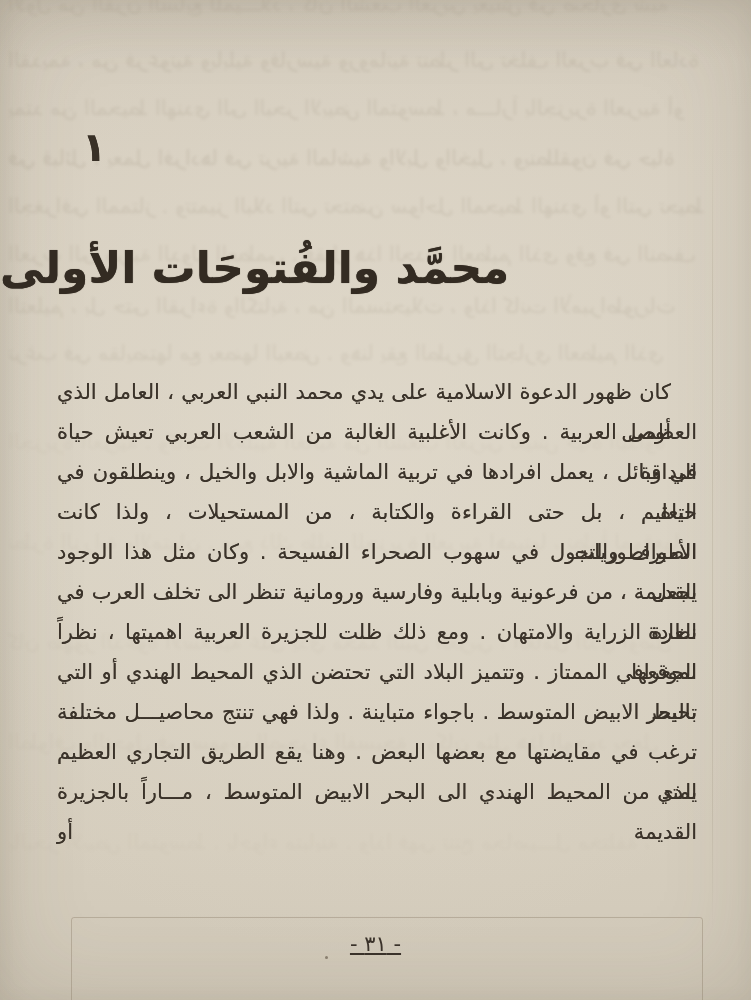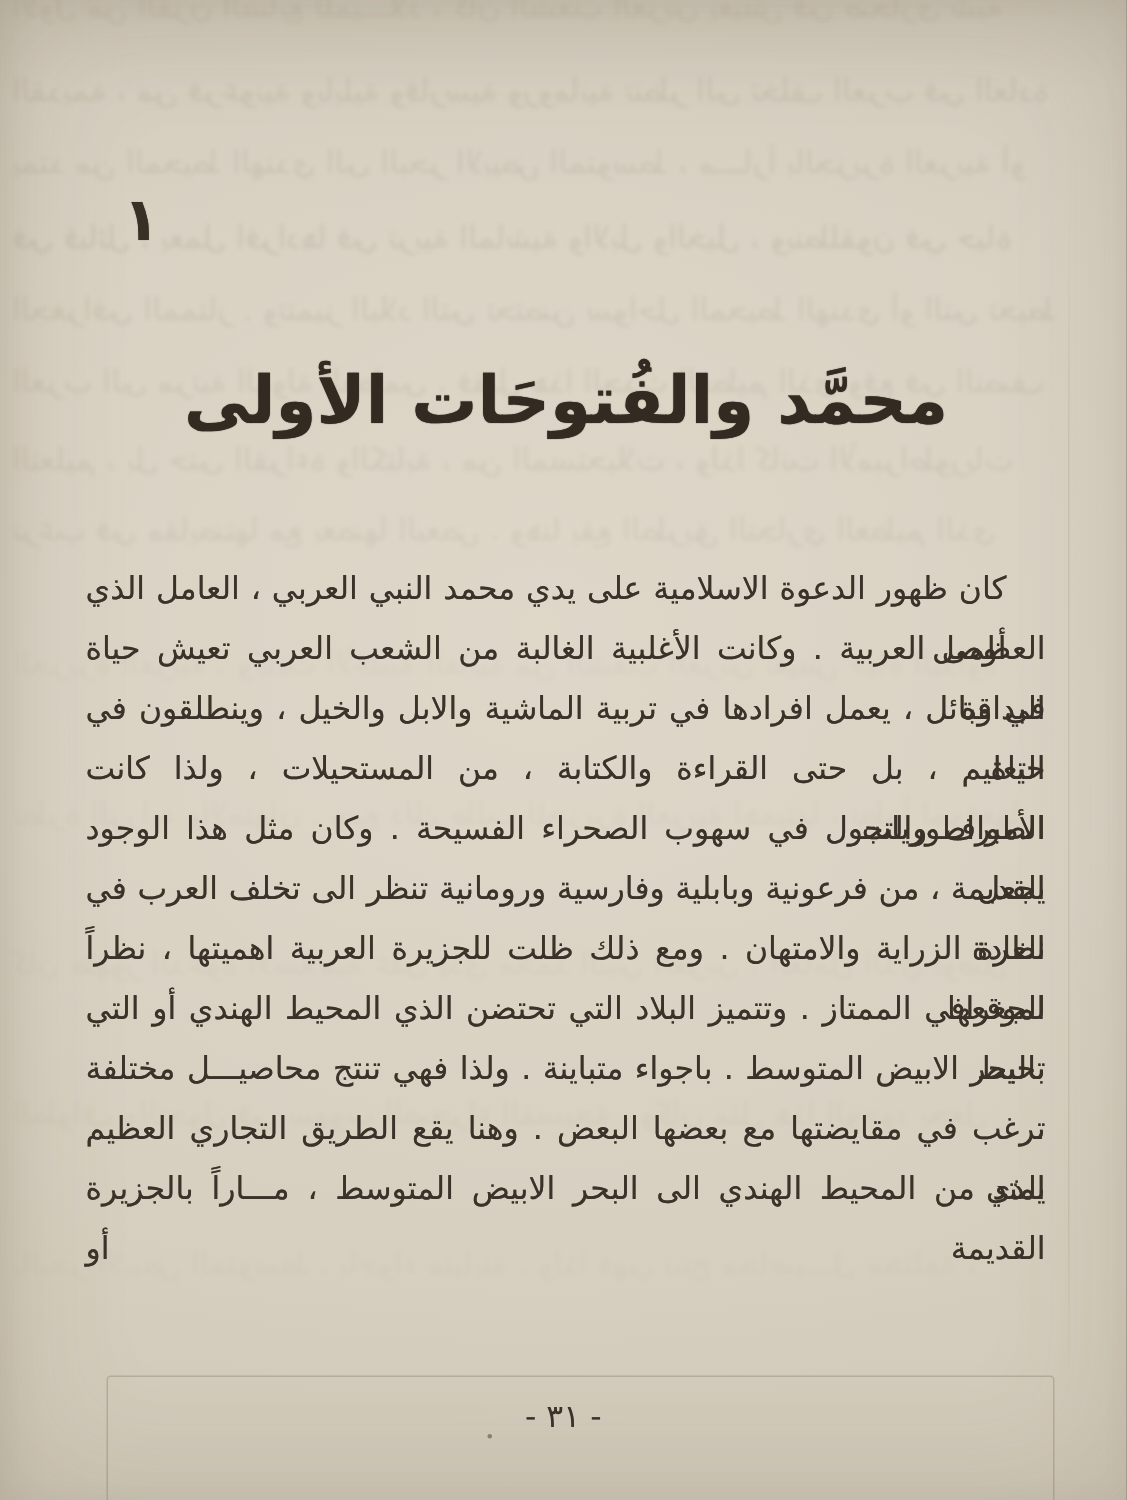--- a/index.html
+++ b/index.html
@@ -37,7 +37,7 @@
   .title{
     position:absolute;z-index:2;
     top:242px;left:0;width:632px;
-    margin:0;text-align:right;
+    margin:0;text-align:left;
     direction:rtl;
     font-size:44px;font-weight:bold;color:#332b22;
     text-shadow:0 0 .7px #332b22;

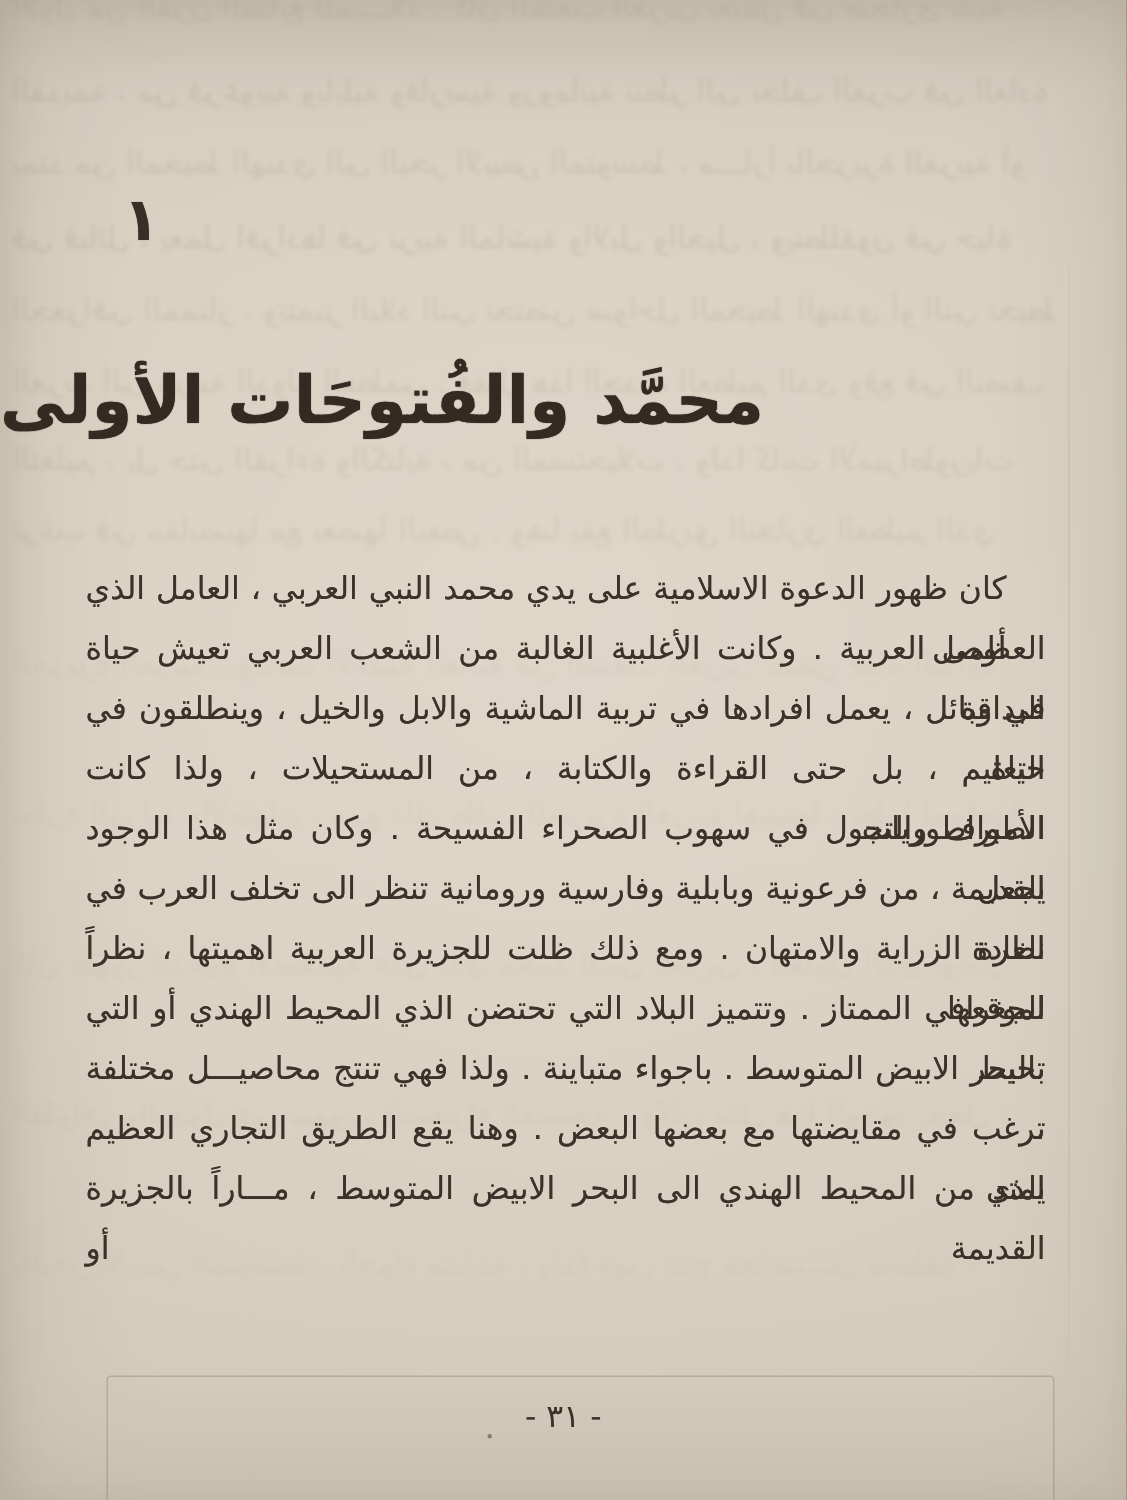--- a/index.html
+++ b/index.html
@@ -60,7 +60,7 @@
     position:absolute;z-index:2;
     top:932px;left:0;width:100%;
     text-align:center;direction:rtl;
-    font-size:21px;letter-spacing:1px;color:#3a322a;
+    font-size:21px;letter-spacing:1px;color:#3a322a;text-decoration:underline;
   }
   
   .impression-rect{

